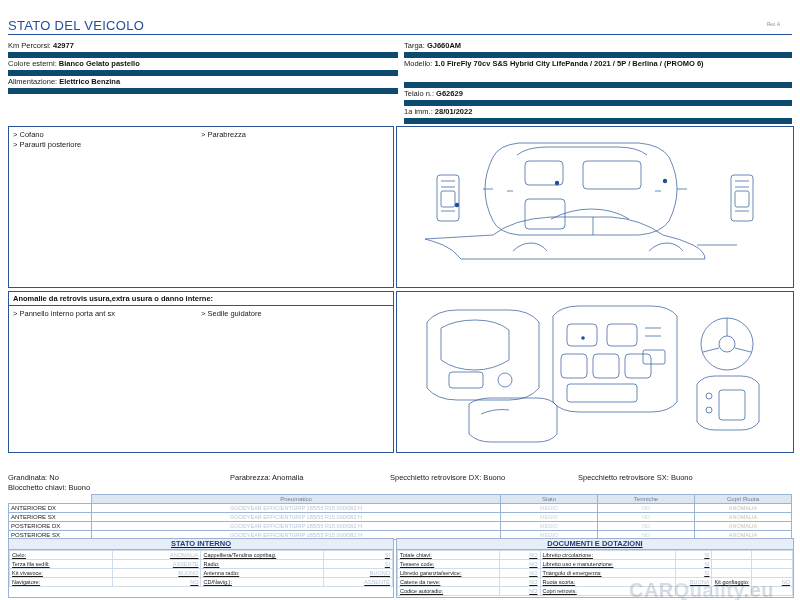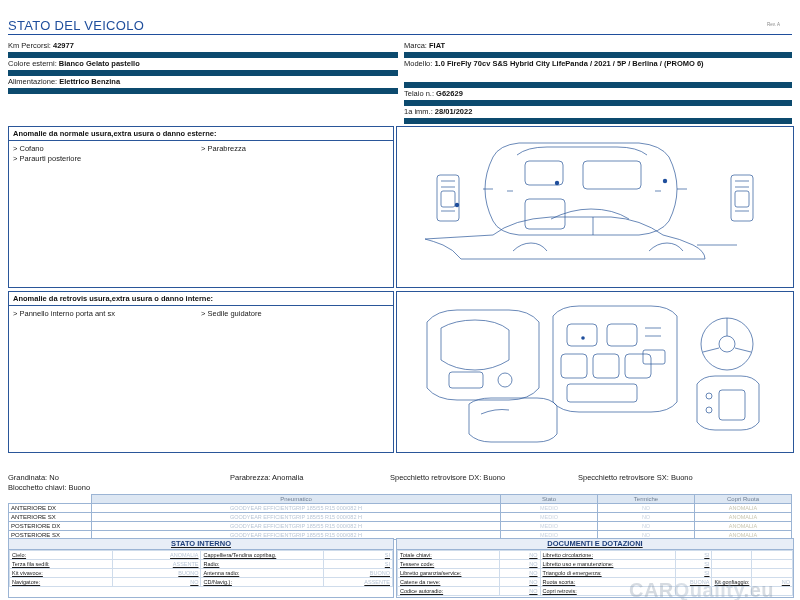--- a/index.html
+++ b/index.html
@@ -138,6 +138,9 @@
 
   <div class="top-right">
     <div class="inforow">
+      <span class="lbl">Targa: </span><span class="val">GJ660AM</span>
+    </div>
+    <div class="inforow">
       <span class="lbl">Marca: </span><span class="val">FIAT</span>
     </div>
     <div class="inforow two">

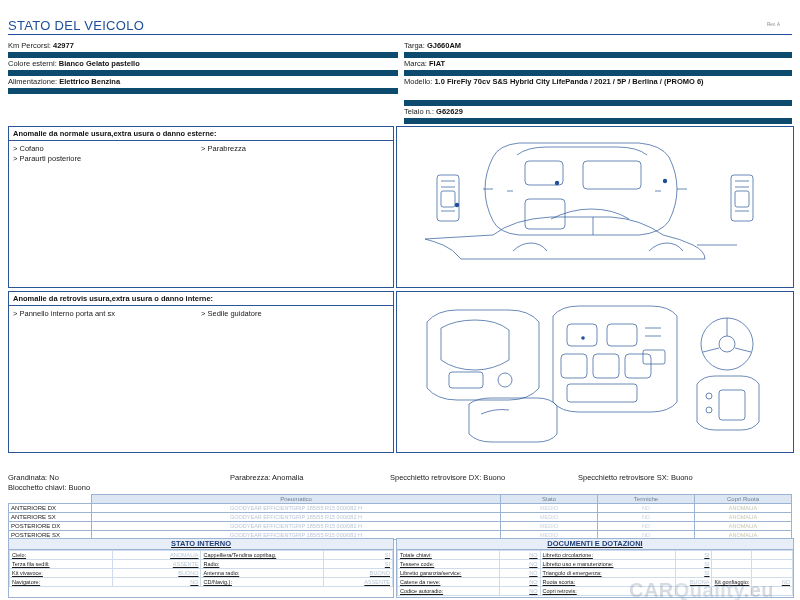--- a/index.html
+++ b/index.html
@@ -140,9 +140,6 @@
     <div class="inforow">
       <span class="lbl">Targa: </span><span class="val">GJ660AM</span>
     </div>
-    <div class="inforow">
-      <span class="lbl">Marca: </span><span class="val">FIAT</span>
-    </div>
     <div class="inforow two">
       <span class="lbl">Modello: </span><span class="val">1.0 FireFly 70cv S&amp;S Hybrid City LifePanda / 2021 / 5P / Berlina / (PROMO 6)</span>
     </div>

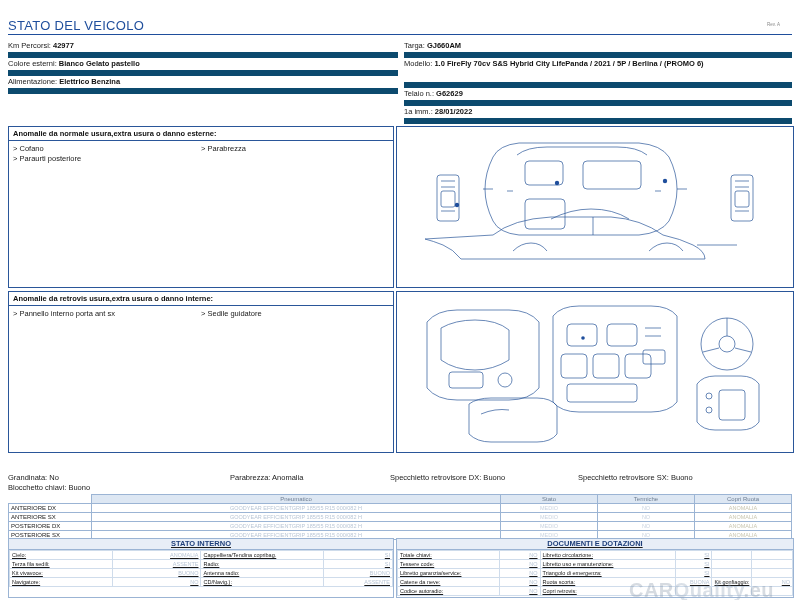--- a/index.html
+++ b/index.html
@@ -152,7 +152,6 @@
   </div>
 
   <div class="box" style="left:8px;top:110px;width:384px;height:160px;">
-    <div class="box-hd">Anomalie da normale usura,extra usura o danno esterne:</div>
     <div class="anom-list">
       <div class="anom-cols">
         <div class="anom-item">&gt; Cofano</div>

